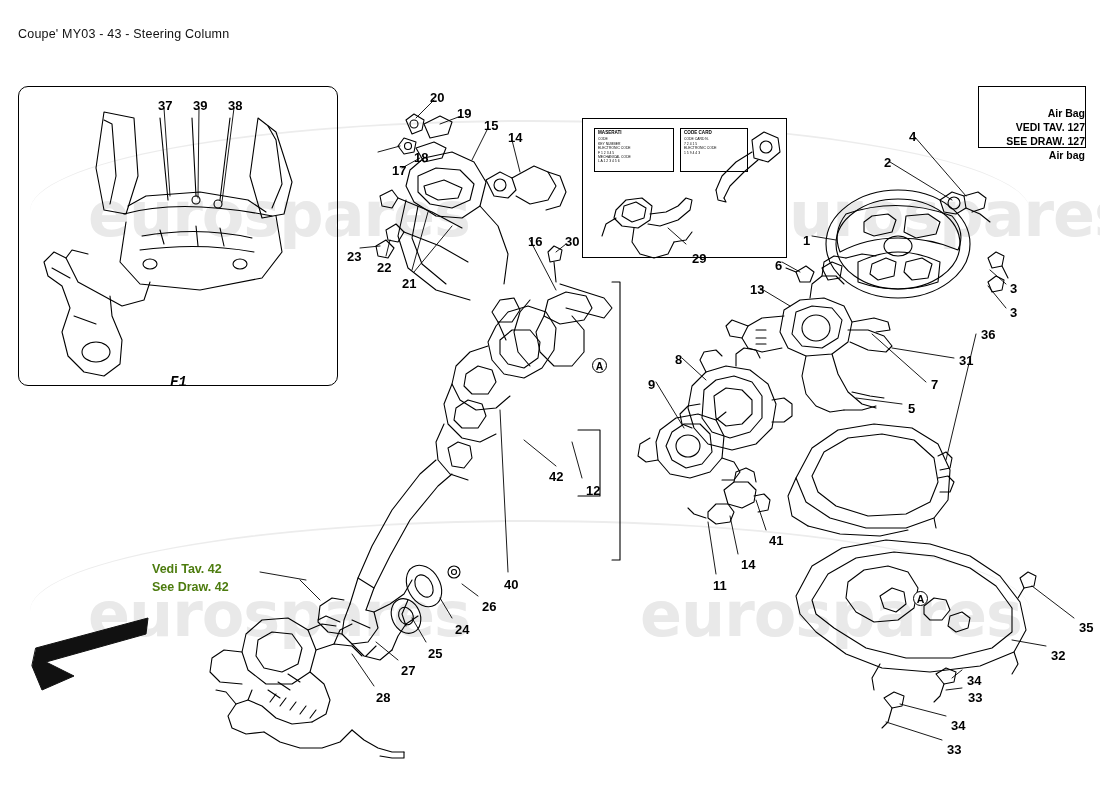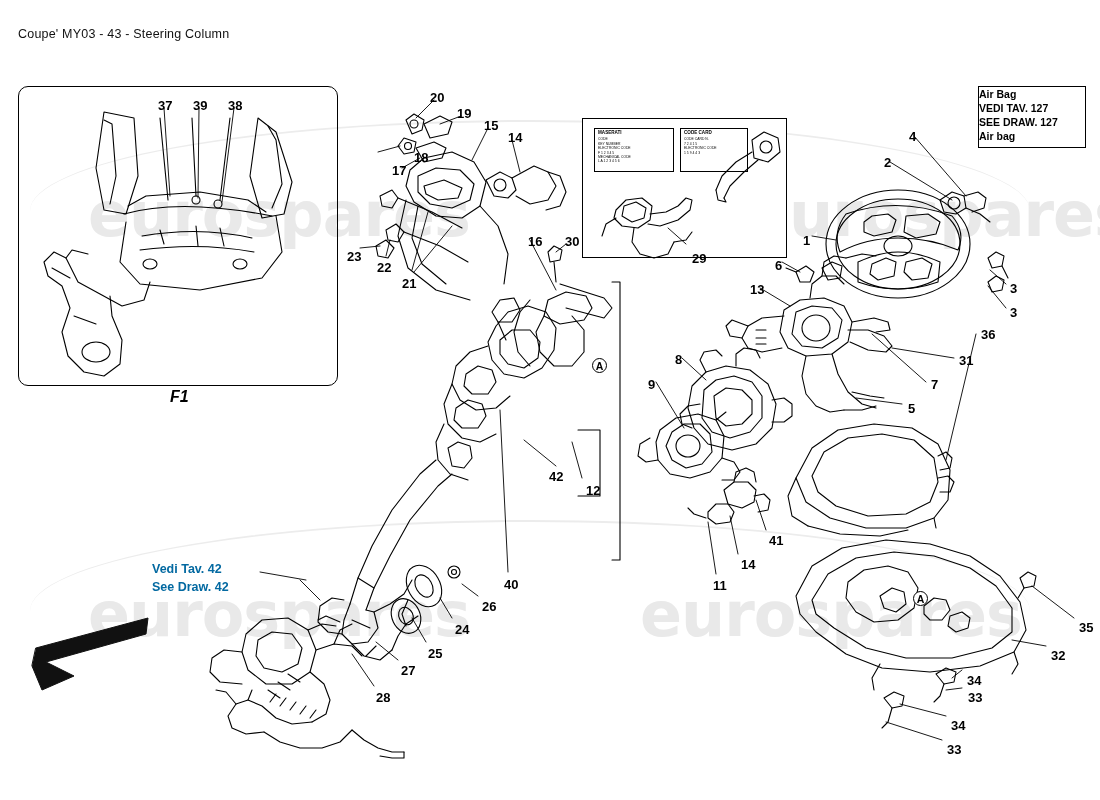--- a/index.html
+++ b/index.html
@@ -78,11 +78,11 @@
     height: 62px;
     border: 1.4px solid #000;
     box-sizing: border-box;
-    text-align: left;
+    text-align: right;
     font-size: 10.5px;
     font-weight: bold;
     line-height: 14px;
-    padding-top: 0;
+    padding-top: 19px;
     background: #fff;
   }
   .airbag-box div { white-space: nowrap; }

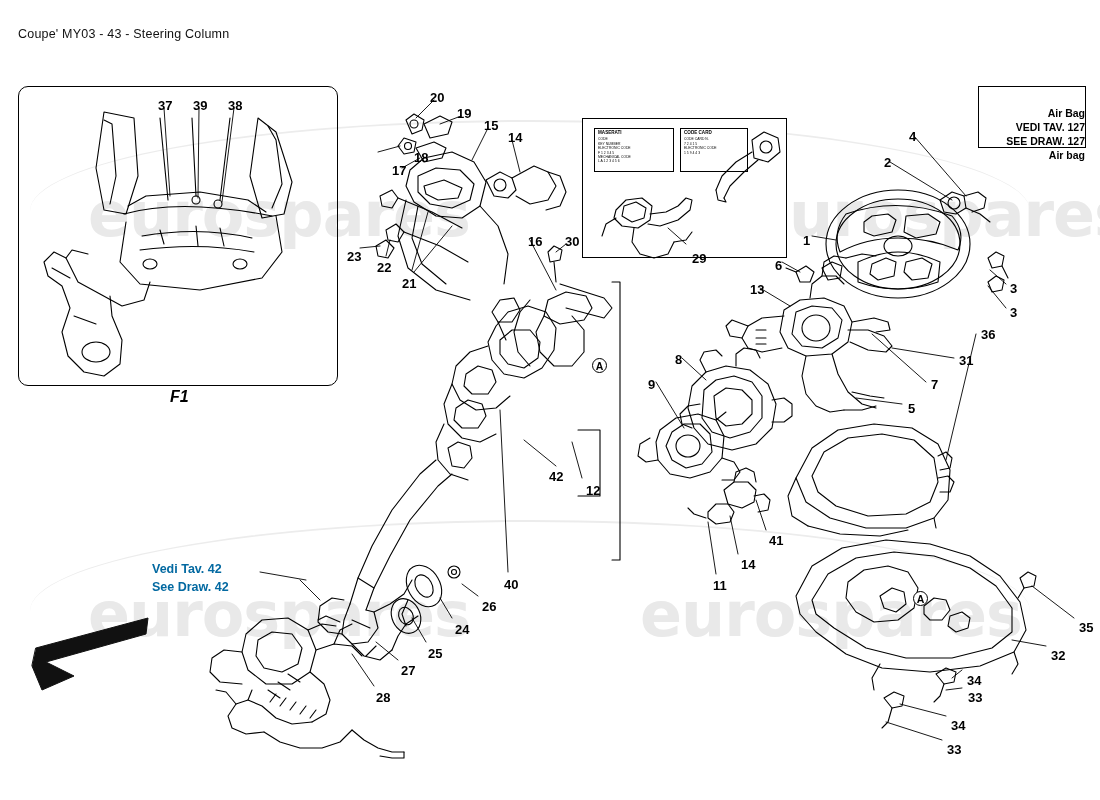--- a/index.html
+++ b/index.html
@@ -126,10 +126,11 @@
   .f1-label {
     position: absolute;
     left: 170px;
-    top: 388px;
-    font-size: 16px;
+    top: 374px;
+    font-size: 14px;
     font-weight: bold;
     font-style: italic;
+    font-family: Liberation Mono, monospace;
   }
   .vedi {
     position: absolute;

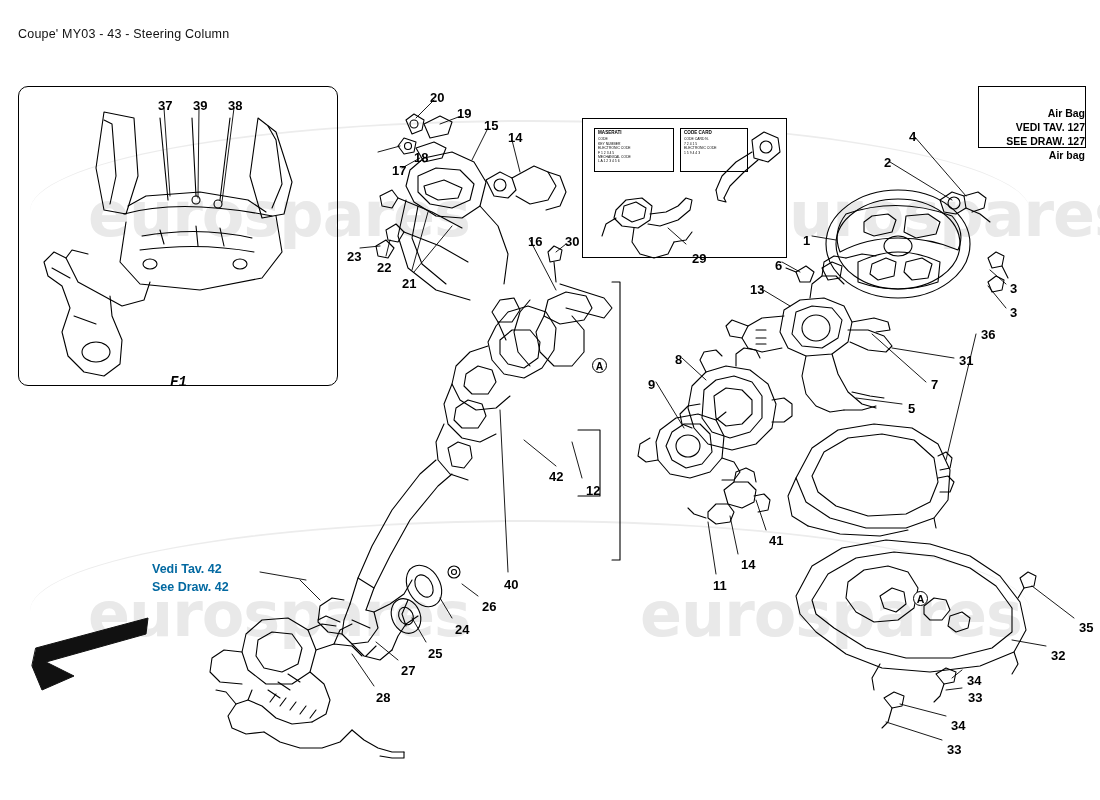--- a/index.html
+++ b/index.html
@@ -136,7 +136,7 @@
     position: absolute;
     font-size: 12.5px;
     font-weight: bold;
-    color: #0369a1;
+    color: #4d7c0f;
     white-space: nowrap;
   }
 </style>

